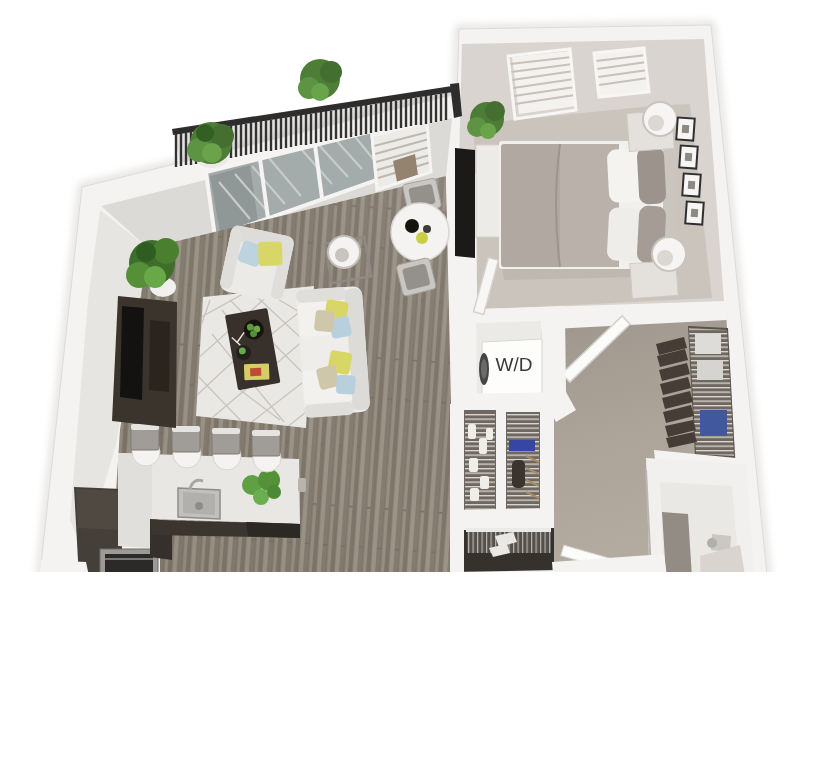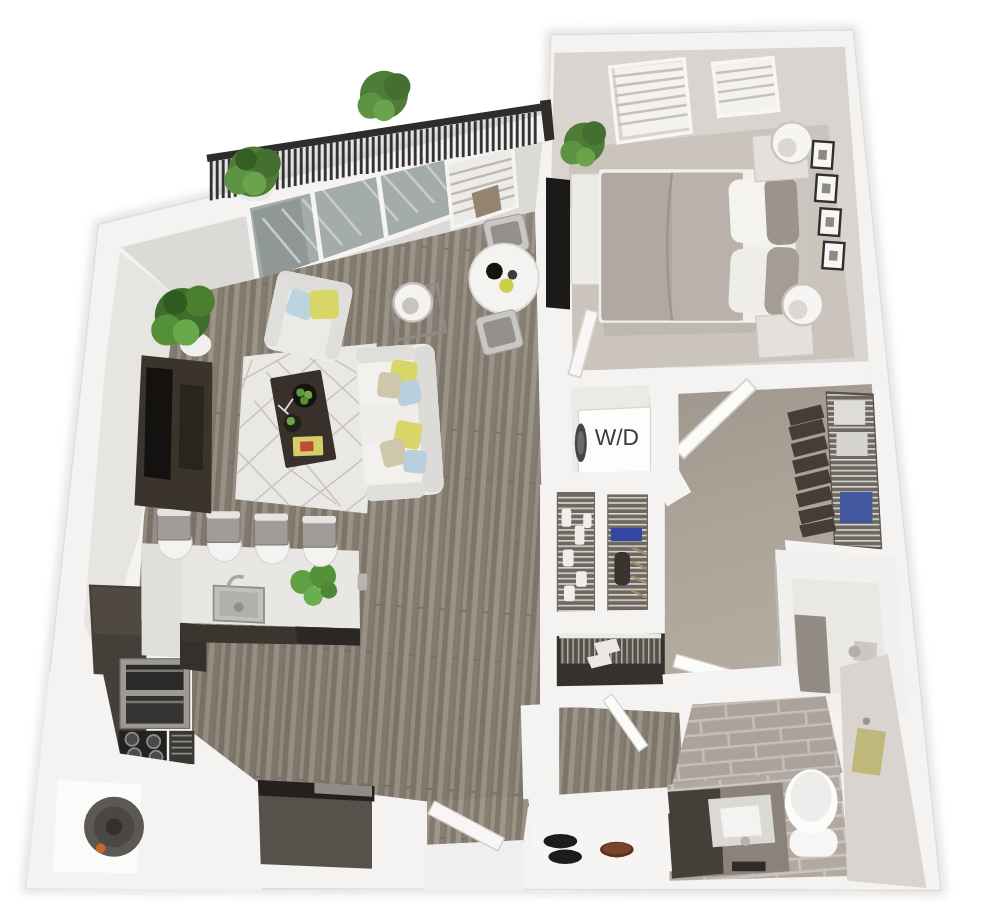--- a/index.html
+++ b/index.html
@@ -3,7 +3,7 @@
 <meta charset="utf-8">
 <style>
 html,body{margin:0;padding:0;background:#ffffff;font-family:"Liberation Sans",sans-serif;}
-#stage{position:relative;width:821px;height:767px;overflow:hidden;}
+#stage{position:relative;width:821px;height:572px;overflow:hidden;}
 </style>
 </head>
 <body>

